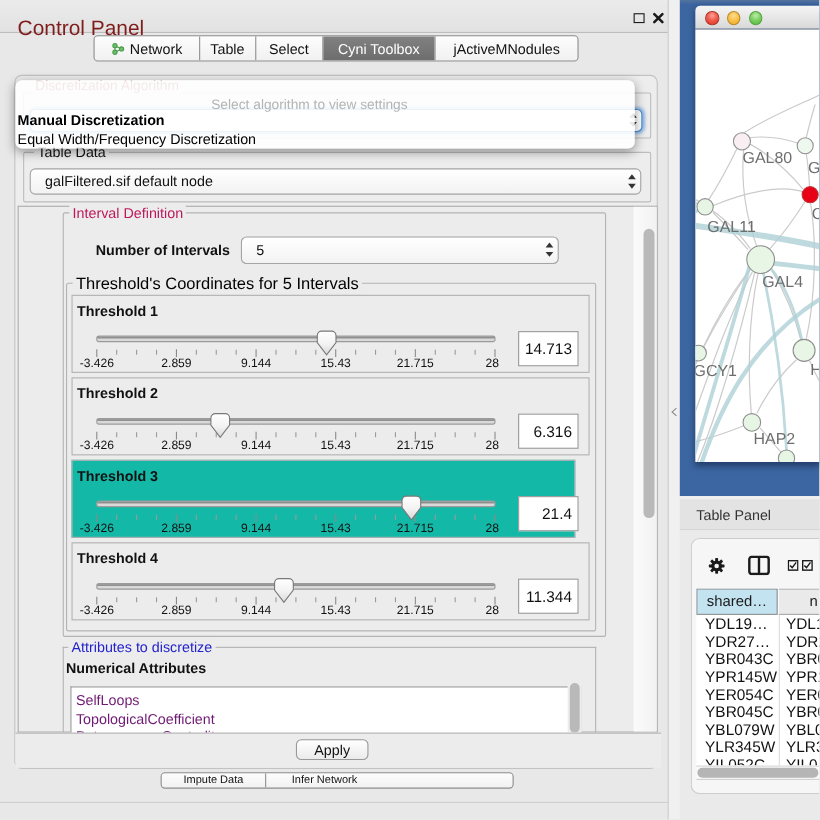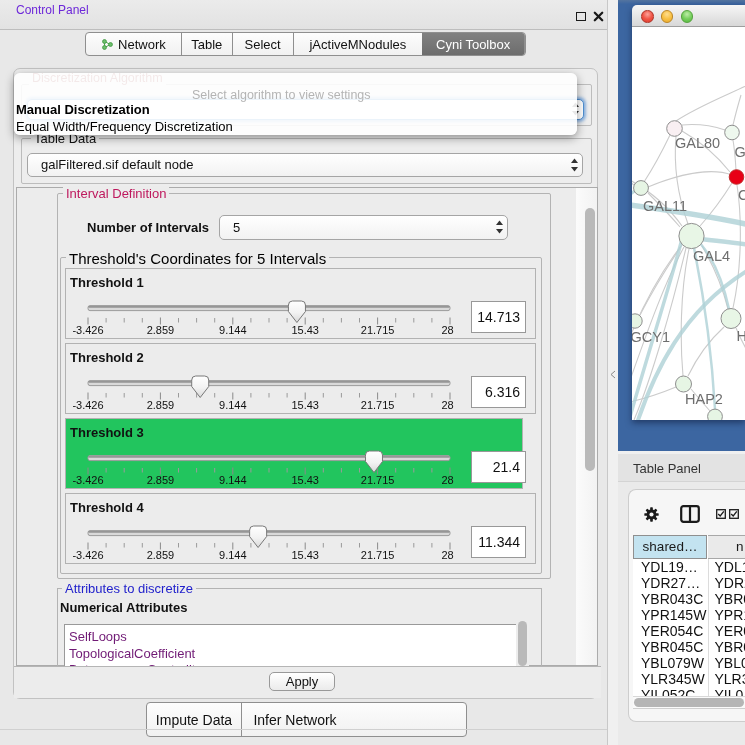--- a/index.html
+++ b/index.html
@@ -6,7 +6,7 @@
 </style></head><body>
 
 <div class="abs" style="left:0;top:0;width:607px;height:30px;background:linear-gradient(#ebebeb,#e2e2e2);border-bottom:1px solid #bdbdbd"></div>
-<div class="abs" style="left:16px;top:3px;font-size:12px;color:#6d28d9">Control Panel</div>
+<div class="abs" style="left:16px;top:16px;font-size:19px;color:#7f1d1d">Control Panel</div>
 <div class="abs" style="left:576px;top:11.5px;width:10px;height:9.5px;border:1.5px solid #1a1a1a"></div>
 <svg class="abs" style="left:593px;top:11px" width="11" height="11">
     <path d="M1.8,1.8 L9.2,9.2 M9.2,1.8 L1.8,9.2" stroke="#1a1a1a" stroke-width="2.3" stroke-linecap="round"></path>

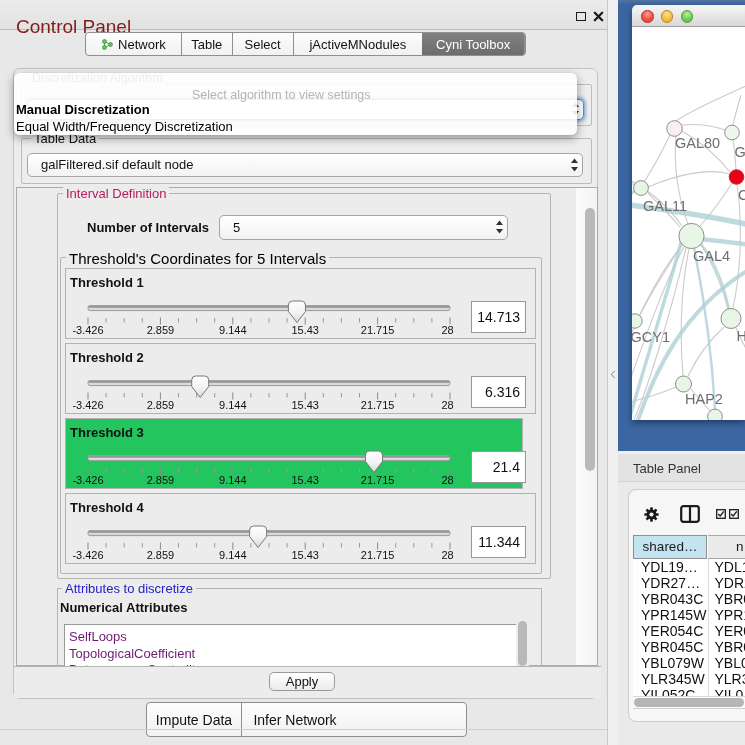--- a/index.html
+++ b/index.html
@@ -29,8 +29,8 @@
 Network</div>
 <div style="width:51px;border-right:1px solid #8f8f8f;display:flex;align-items:center;justify-content:center">Table</div>
 <div style="width:61px;border-right:1px solid #8f8f8f;display:flex;align-items:center;justify-content:center">Select</div>
+<div style="width:103px;border-right:1px solid #8f8f8f;display:flex;align-items:center;justify-content:center;background:linear-gradient(#818181,#6d6d6d);color:#fff">Cyni Toolbox</div>
 <div style="width:129px;display:flex;align-items:center;justify-content:center">jActiveMNodules</div>
-<div style="width:103px;border-right:1px solid #8f8f8f;display:flex;align-items:center;justify-content:center;background:linear-gradient(#818181,#6d6d6d);color:#fff">Cyni Toolbox</div>
 </div>
 
 <div class="abs" style="left:13px;top:68px;width:585px;height:631px;background:#ededed;border:1px solid #c2c2c2;border-radius:7px"></div>

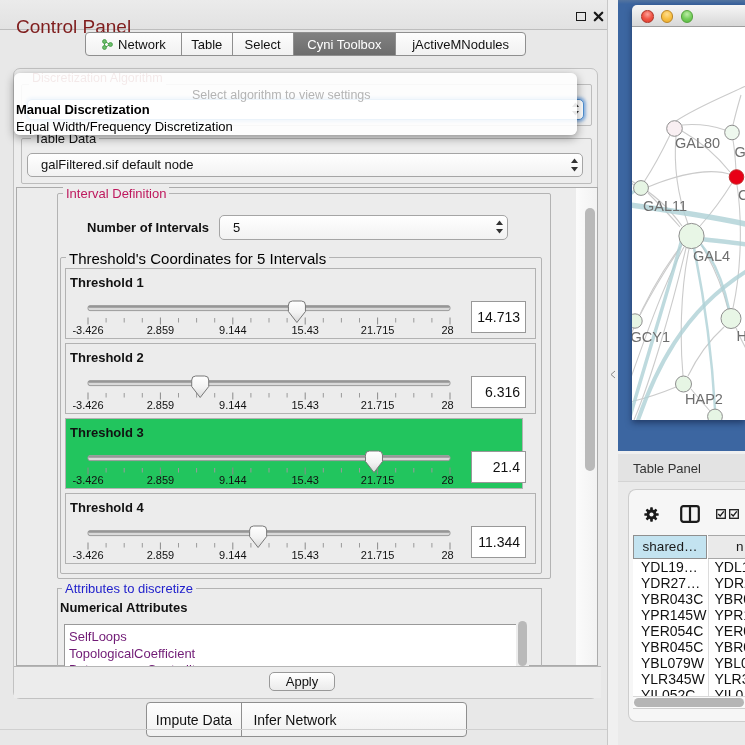--- a/index.html
+++ b/index.html
@@ -116,7 +116,7 @@
 </svg>
 <div style="position:absolute;left:405px;top:32px;width:55px;height:32px;background:#fff;border:1px solid #989898;font-size:14px;color:#111;text-align:right;line-height:30px;padding-right:5px">6.316</div>
 </div>
-<div style="position:absolute;left:65px;top:418px;width:458px;height:71px;border:1px solid #b2b2b2;background:#22c55e">
+<div style="position:absolute;left:65px;top:418px;width:458px;height:71px;border:1px solid #b2b2b2;background:#14b8a6">
 <div style="position:absolute;left:4px;top:6px;font-size:13px;font-weight:bold;color:#111">Threshold 3</div>
 <svg width="471" height="73" style="position:absolute;left:0;top:0" viewBox="0 0 471 73">
 <defs>

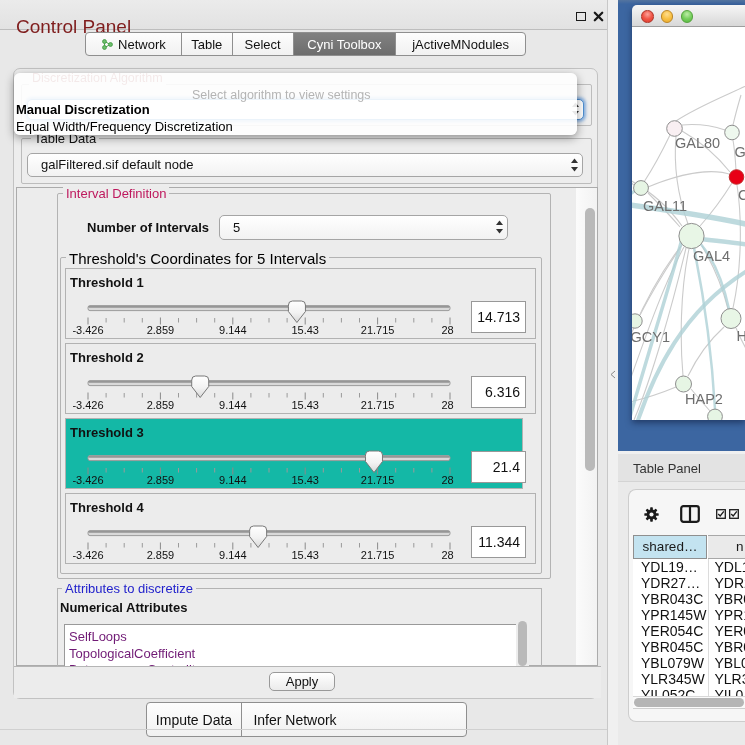--- a/index.html
+++ b/index.html
@@ -179,7 +179,7 @@
 <div class="abs" style="left:14px;top:666px;width:587px;height:32px;background:#ececec;border-top:1px solid #b5b5b5"></div>
 <div class="abs" style="left:269px;top:672px;width:66px;height:19px;background:linear-gradient(#ffffff,#ebebeb);border:1px solid #999;border-radius:5px;font-size:13px;color:#111;text-align:center;line-height:17px">Apply</div>
 
-<div class="abs" style="left:146px;top:702px;width:321px;height:35px;border:1px solid #8f8f8f;border-radius:4px;background:linear-gradient(#fdfdfd,#f1f1f1);display:flex;font-size:14px;color:#111;overflow:hidden">
+<div class="abs" style="left:146px;top:702px;width:321px;height:15px;border:1px solid #8f8f8f;border-radius:4px;background:linear-gradient(#fdfdfd,#f1f1f1);display:flex;font-size:10px;color:#111;overflow:hidden">
 <div style="width:95px;border-right:1px solid #8f8f8f;display:flex;align-items:center;justify-content:center">Impute Data</div>
 <div style="width:106px;display:flex;align-items:center;justify-content:center">Infer Network</div>
 </div>

